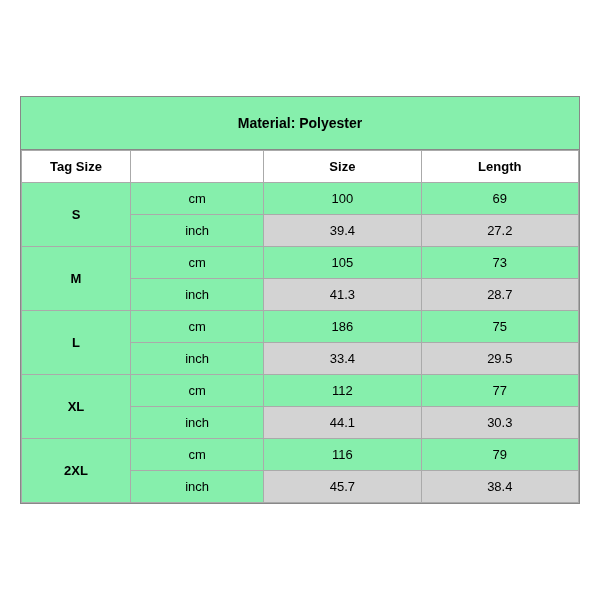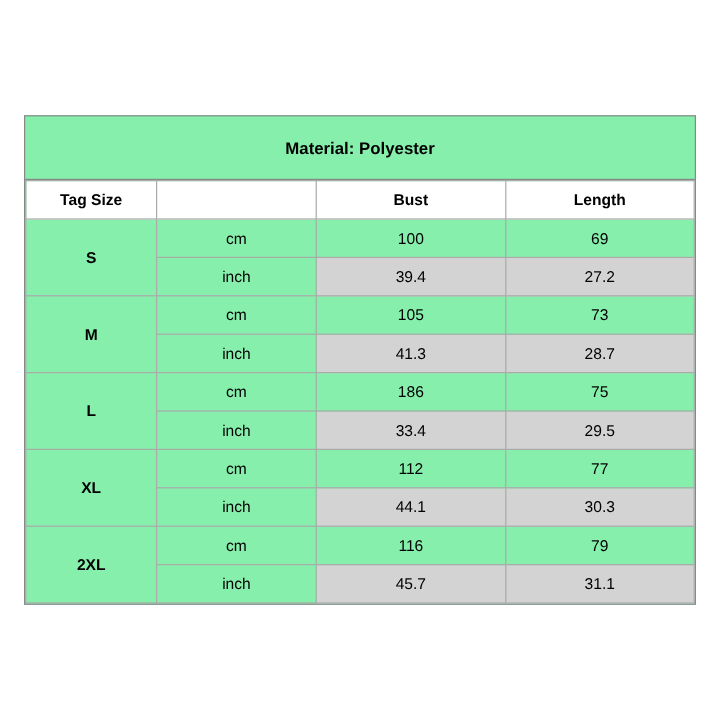--- a/index.html
+++ b/index.html
@@ -82,7 +82,7 @@
       <tr>
         <th class="header-tag">Tag Size</th>
         <th class="header-unit"></th>
-        <th class="header-bust">Bust</th>
+        <th class="header-bust">Size</th>
         <th class="header-length">Length</th>
       </tr>
     </thead>

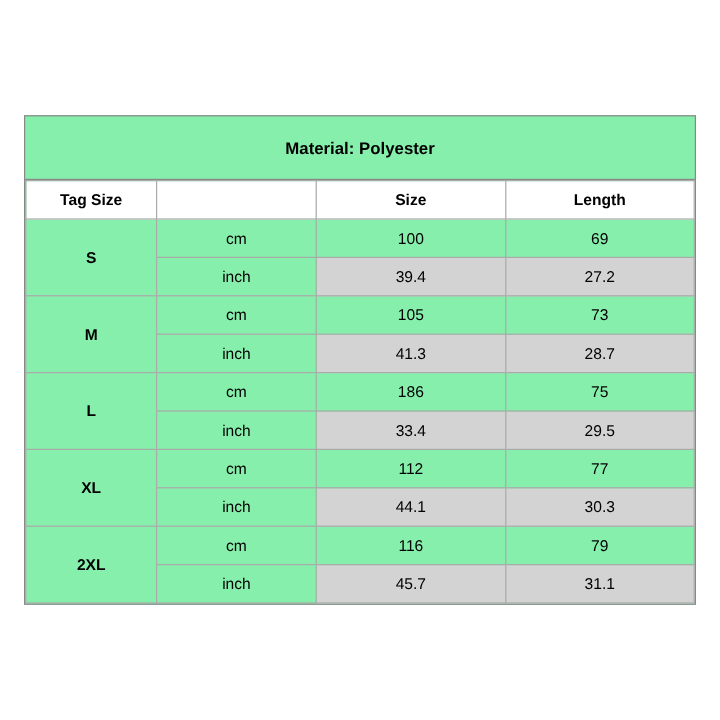--- a/index.html
+++ b/index.html
@@ -140,7 +140,7 @@
         <tr>
           <td class="unit-cell inch-row">inch</td>
           <td class="shaded">45.7</td>
-          <td class="shaded">31.1</td>
+          <td class="shaded">38.4</td>
         </tr>
       </tbody>
   </table>

